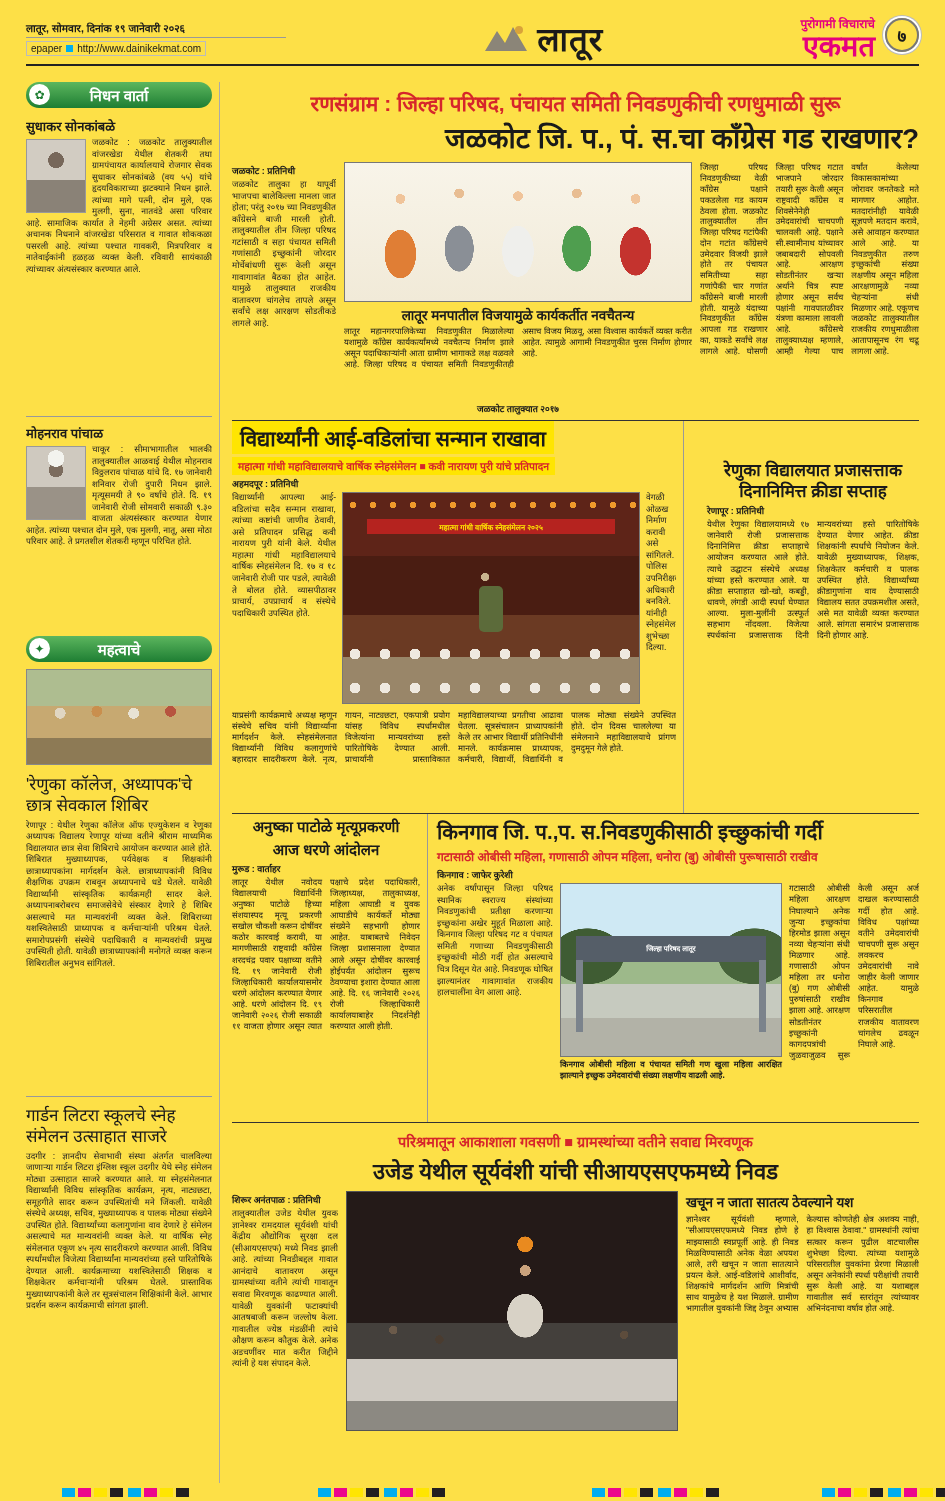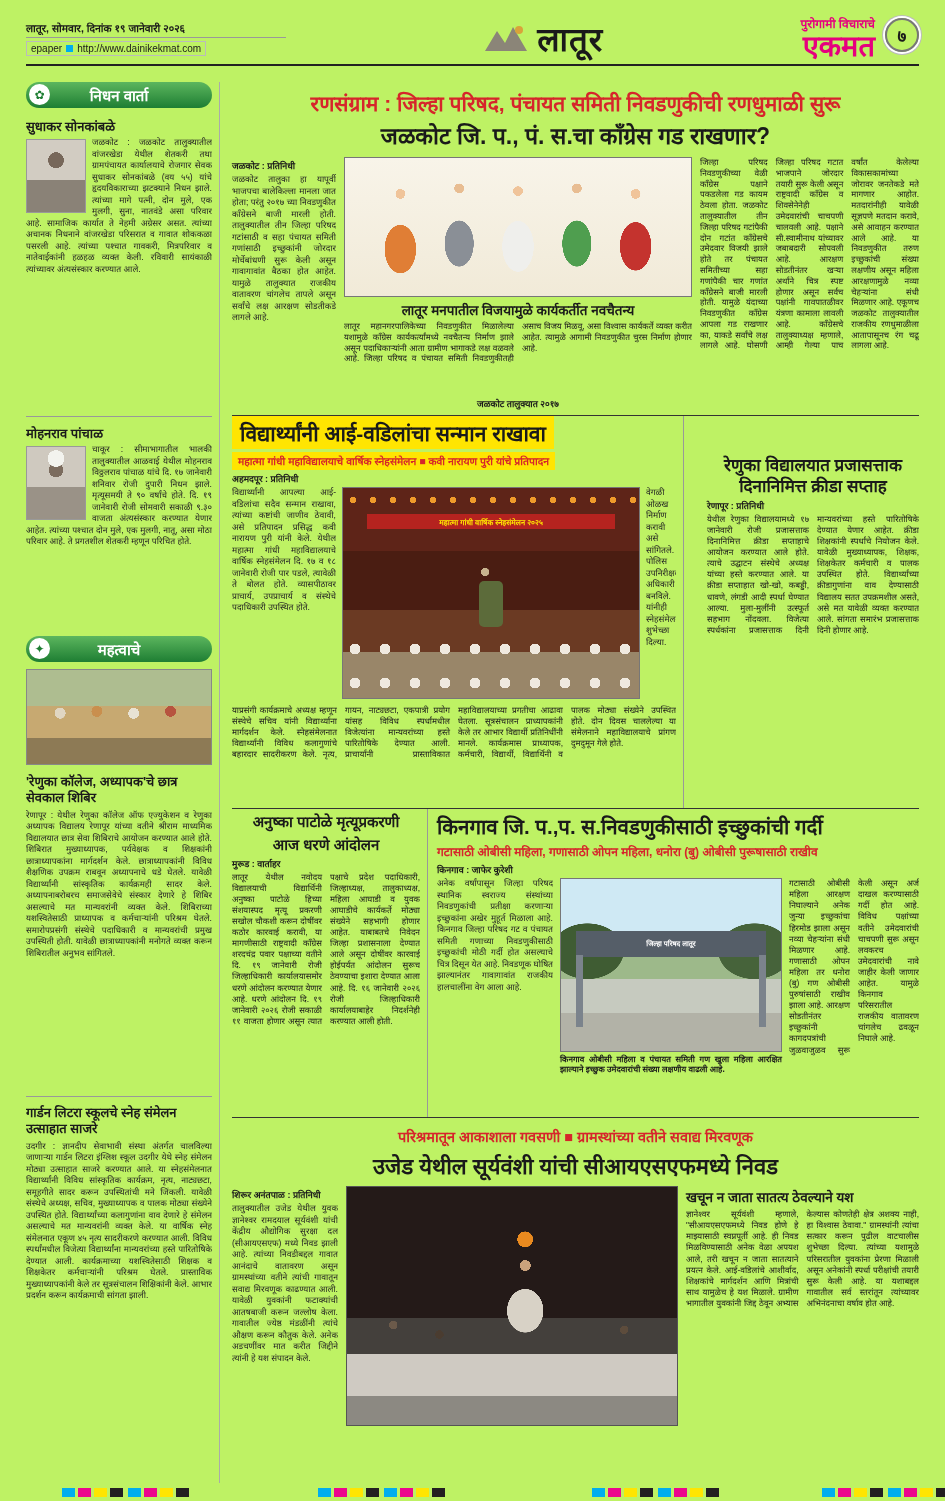--- a/index.html
+++ b/index.html
@@ -3,7 +3,7 @@
 <meta charset="utf-8">
 <style>
   html,body{margin:0;padding:0;background:#dcdcd6;}
-  .page{position:relative;width:945px;height:1501px;margin:0 auto;background:#bef264;
+  .page{position:relative;width:945px;height:1501px;margin:0 auto;background:#fde047;
         font-family:"Liberation Sans","DejaVu Sans",sans-serif;color:#1a1a1a;overflow:hidden;}
 
   

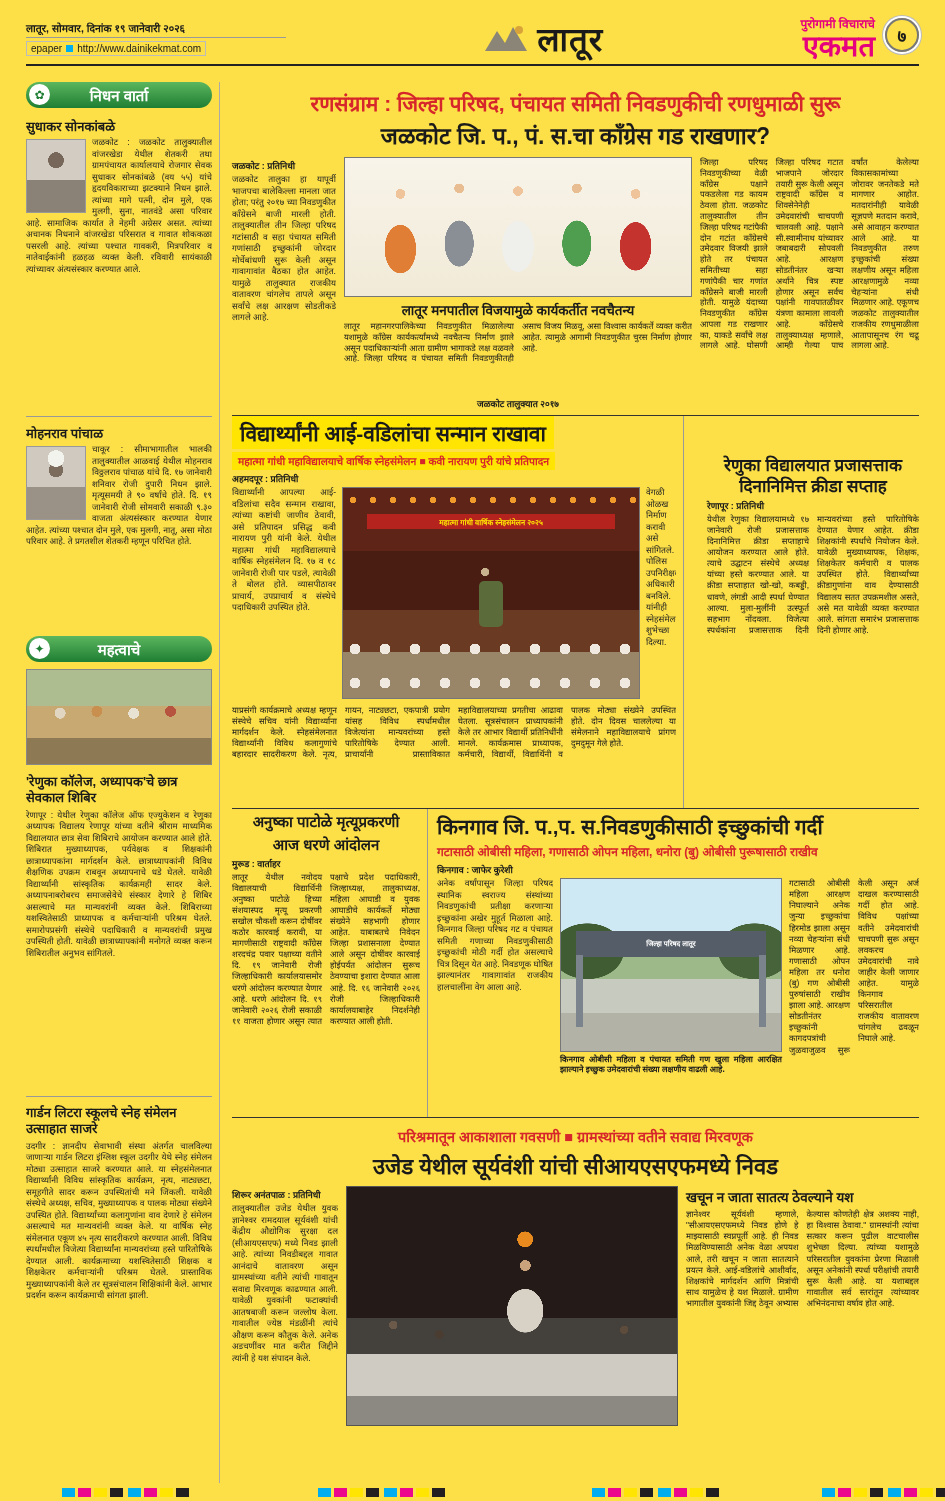--- a/index.html
+++ b/index.html
@@ -51,7 +51,7 @@
   
   .main{position:absolute;left:232px;right:26px;top:82px;}
   .banner-red{color:#d6252b;font-weight:bold;font-size:21px;text-align:center;padding:7px 0 3px;}
-  .headline-xl{font-size:23px;font-weight:bold;text-align:center;line-height:1.05;padding:4px 0 9px;}
+  .headline-xl{font-size:28px;font-weight:bold;text-align:right;line-height:1.05;padding:4px 0 9px;}
   .byline{font-weight:bold;font-size:9px;margin:2px 0;}
   .sec{border-top:1.5px solid #333;}
 

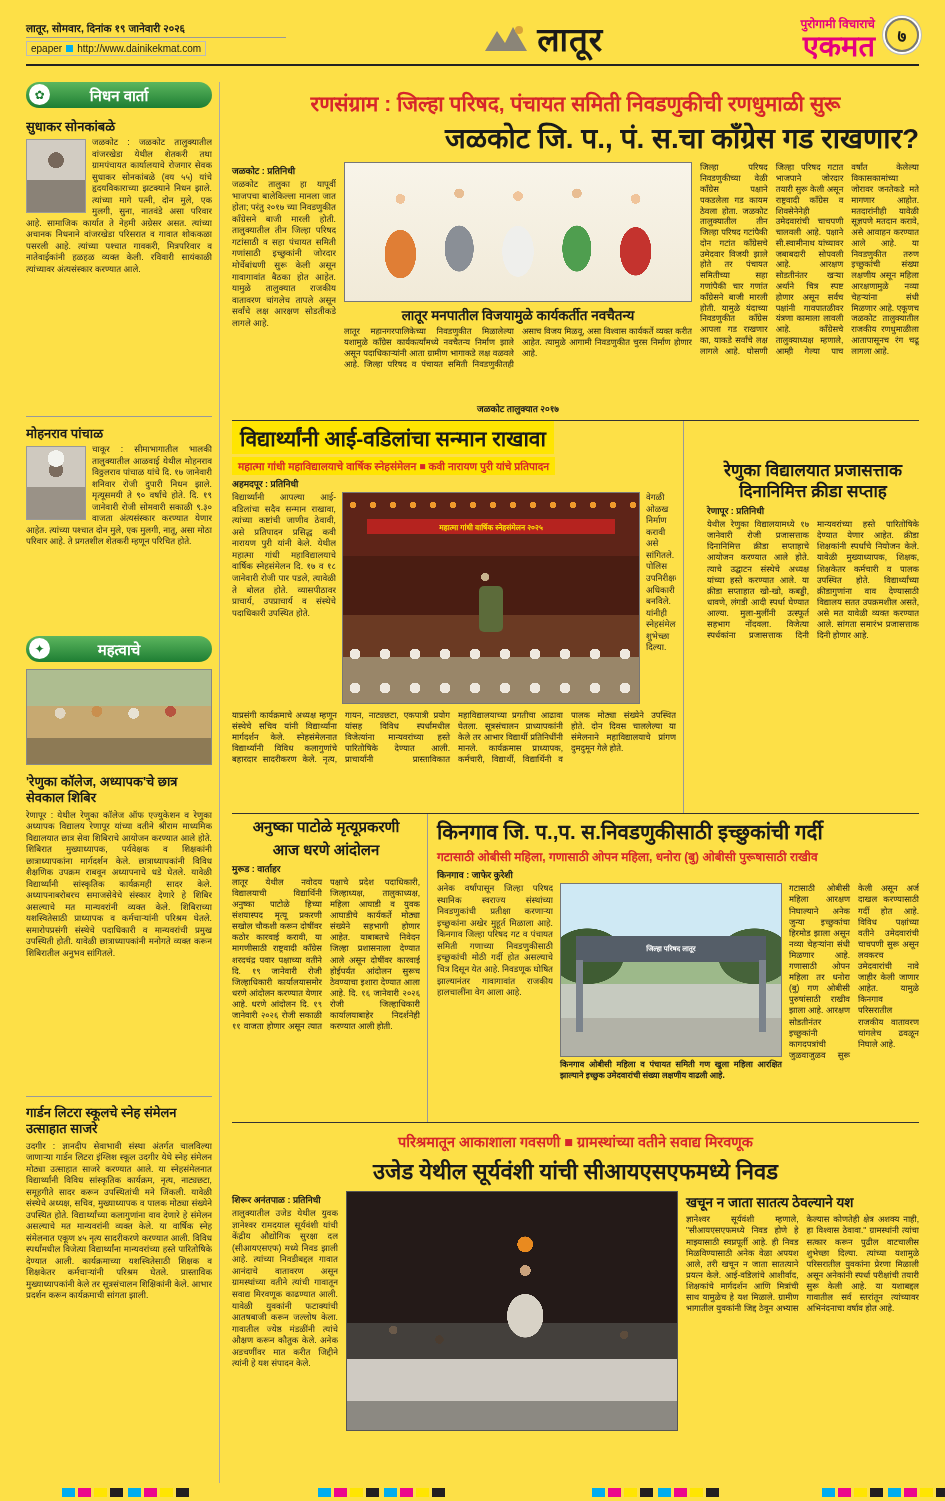--- a/index.html
+++ b/index.html
@@ -46,7 +46,7 @@
                        radial-gradient(circle 9px at 58% 46%,#e8e2d2 0 60%,transparent 61%),
                        radial-gradient(circle 9px at 78% 44%,#b7543f 0 60%,transparent 61%),
                        linear-gradient(180deg,#aebd90 0 38%,#c7a971 38% 72%,#8d7a55 72% 100%);}
-  .side-head{font-size:13px;font-weight:bold;line-height:1.25;margin:3px 0 3px;}
+  .side-head{font-size:17px;font-weight:normal;line-height:1.25;margin:3px 0 3px;}
 
   
   .main{position:absolute;left:232px;right:26px;top:82px;}

